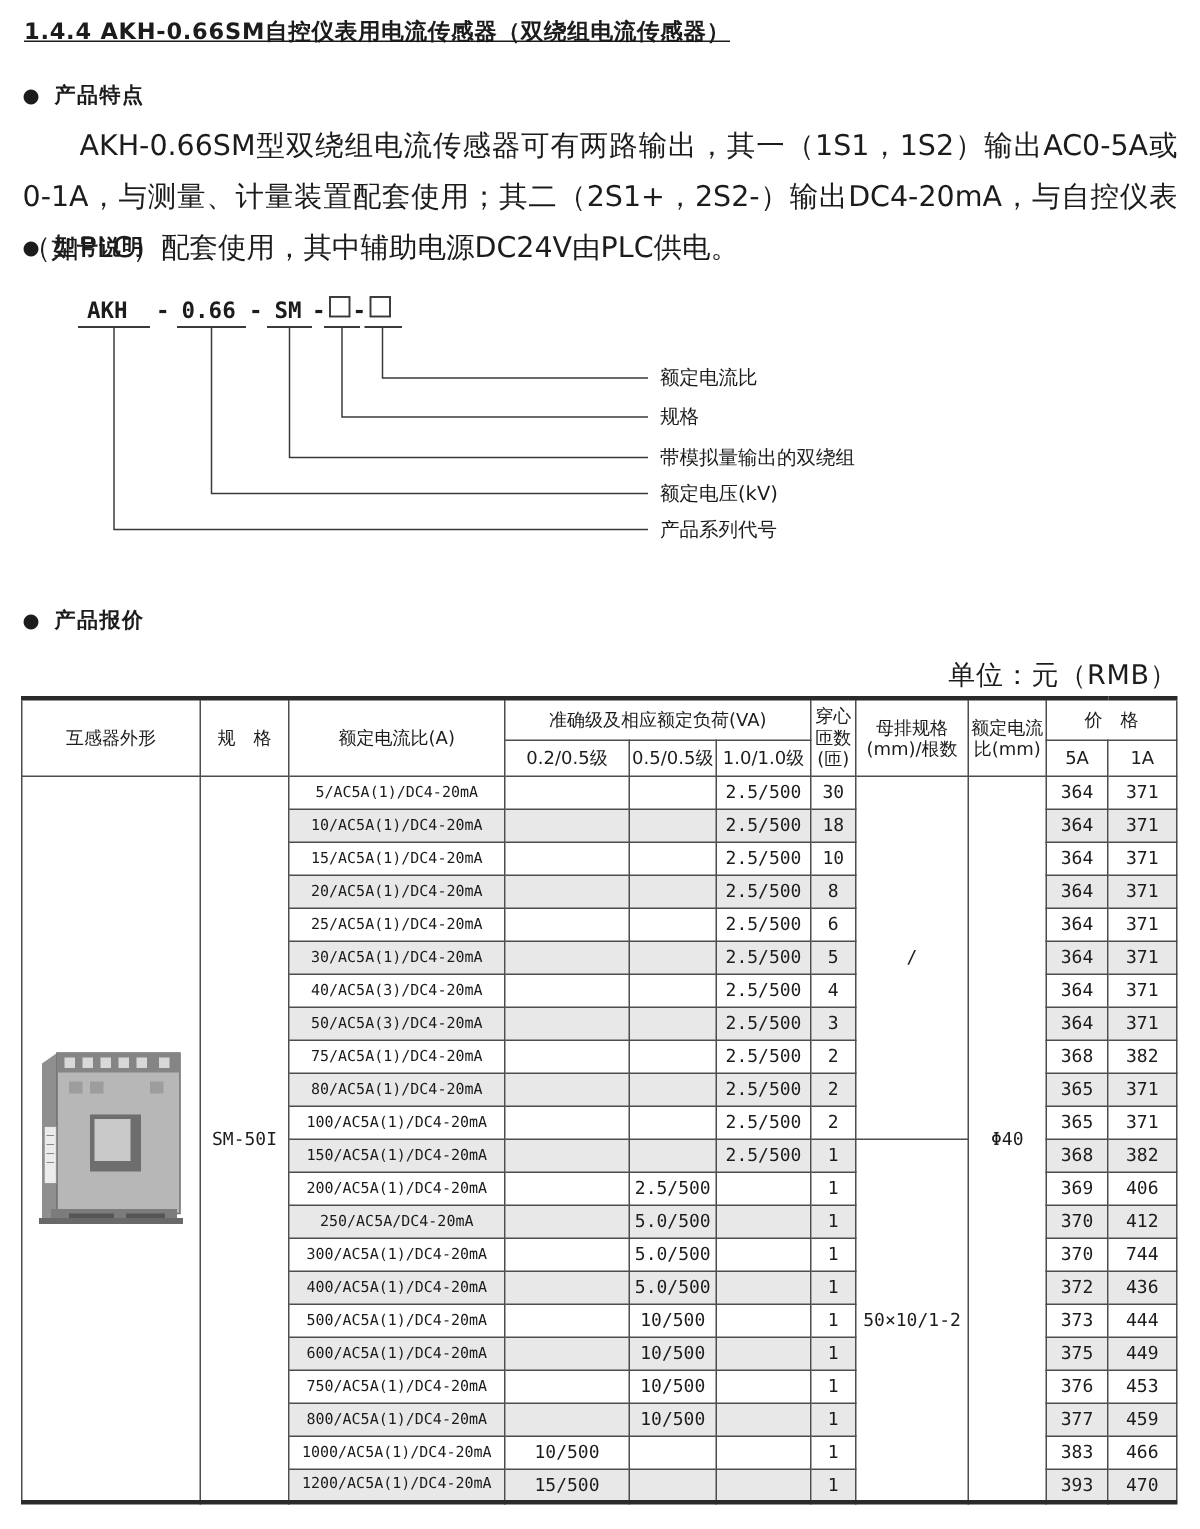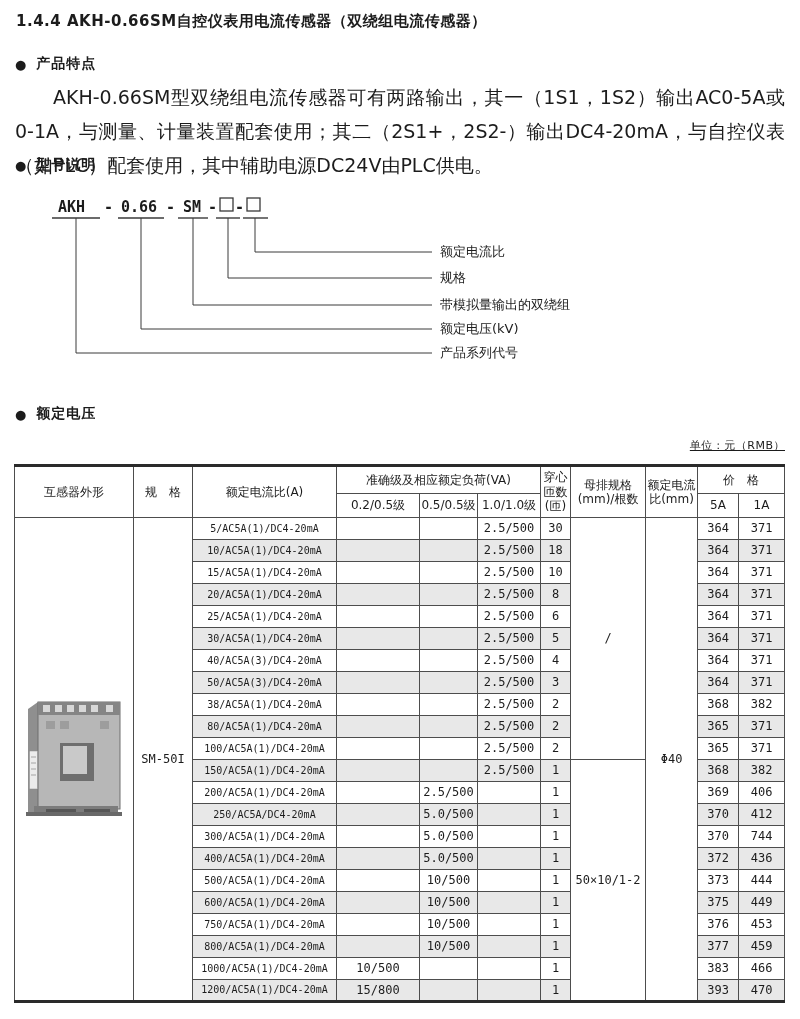--- a/index.html
+++ b/index.html
@@ -11,7 +11,7 @@
 
   .doc-title{
     position:absolute;left:16px;top:12px;width:770px;
-    font-size:15px;font-weight:bold;letter-spacing:0.5px;
+    font-size:15px;font-weight:bold;letter-spacing:0.5px;text-decoration:underline;
   }
   .sec-head{
     position:absolute;left:15px;font-size:14px;font-weight:600;letter-spacing:1px;

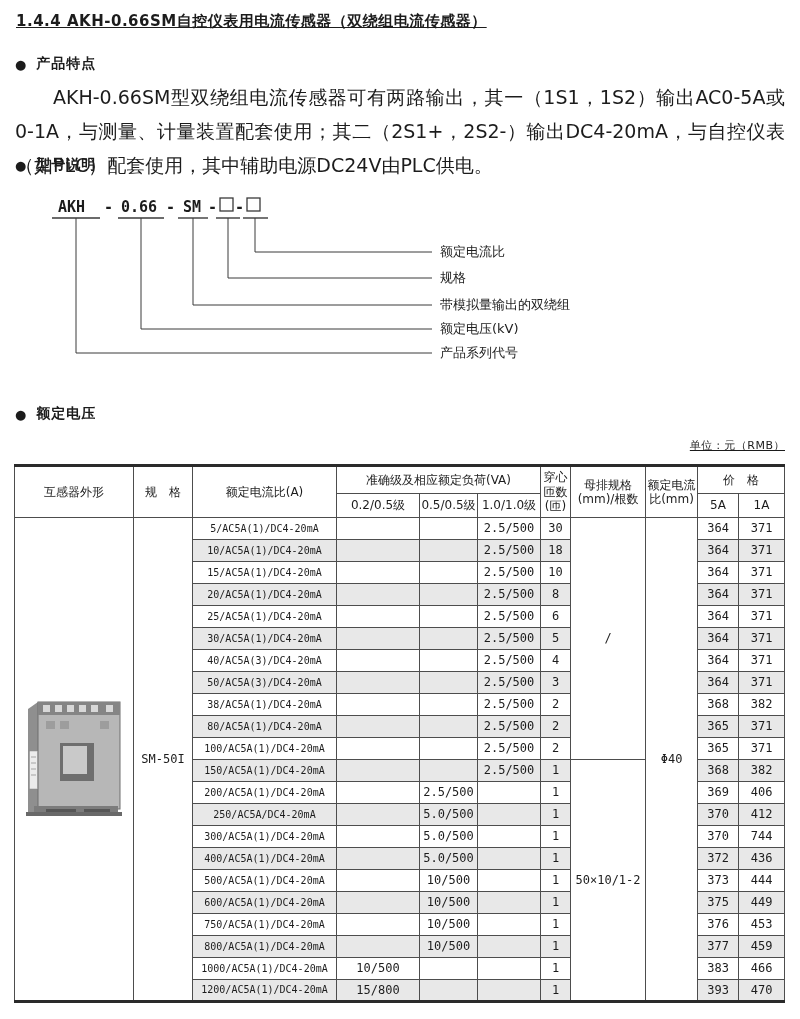--- a/index.html
+++ b/index.html
@@ -111,7 +111,7 @@
 
 <div class="sec-head" id="head-pricing">
   <span class="bullet">●</span>
-  <span>额定电压</span>
+  <span>产品报价</span>
 </div>
 
 <div class="unit-note">单位：元（RMB）</div>

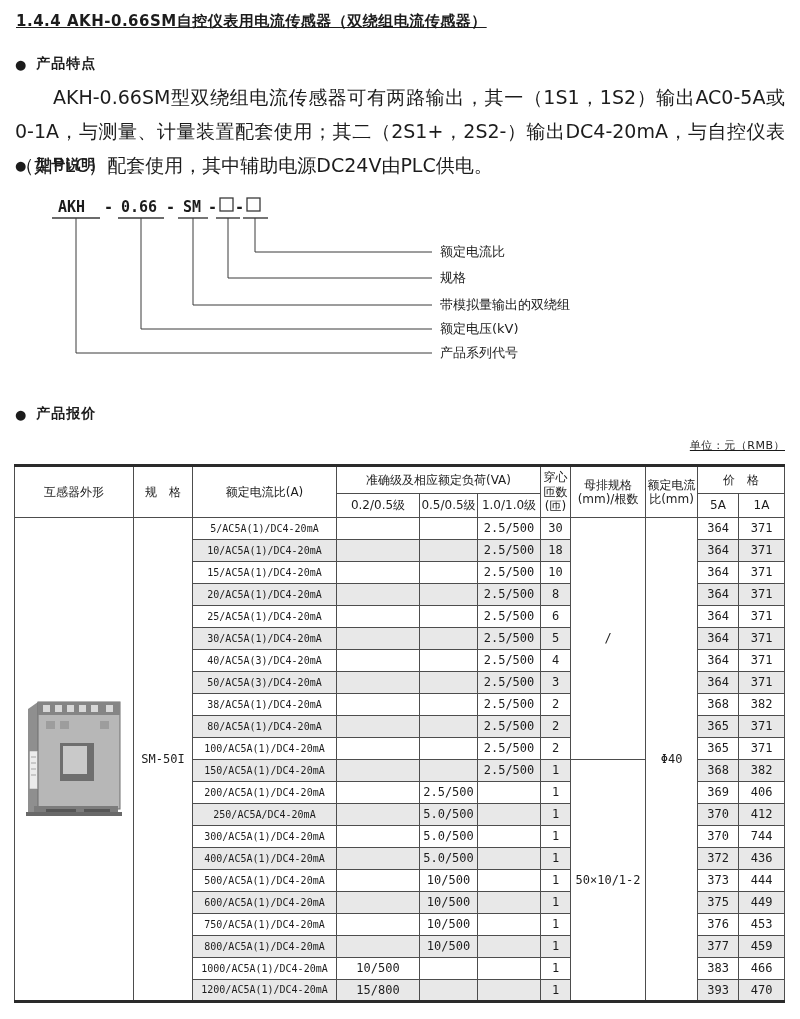--- a/index.html
+++ b/index.html
@@ -34,7 +34,7 @@
   .model-svg line,.model-svg rect{stroke:#3a3a3a;}
 
   .unit-note{
-    position:absolute;right:15px;top:438px;font-size:11px;letter-spacing:0.5px;text-decoration:underline;
+    position:absolute;right:15px;top:438px;font-size:18px;letter-spacing:0.5px;
   }
 
   .price-table{

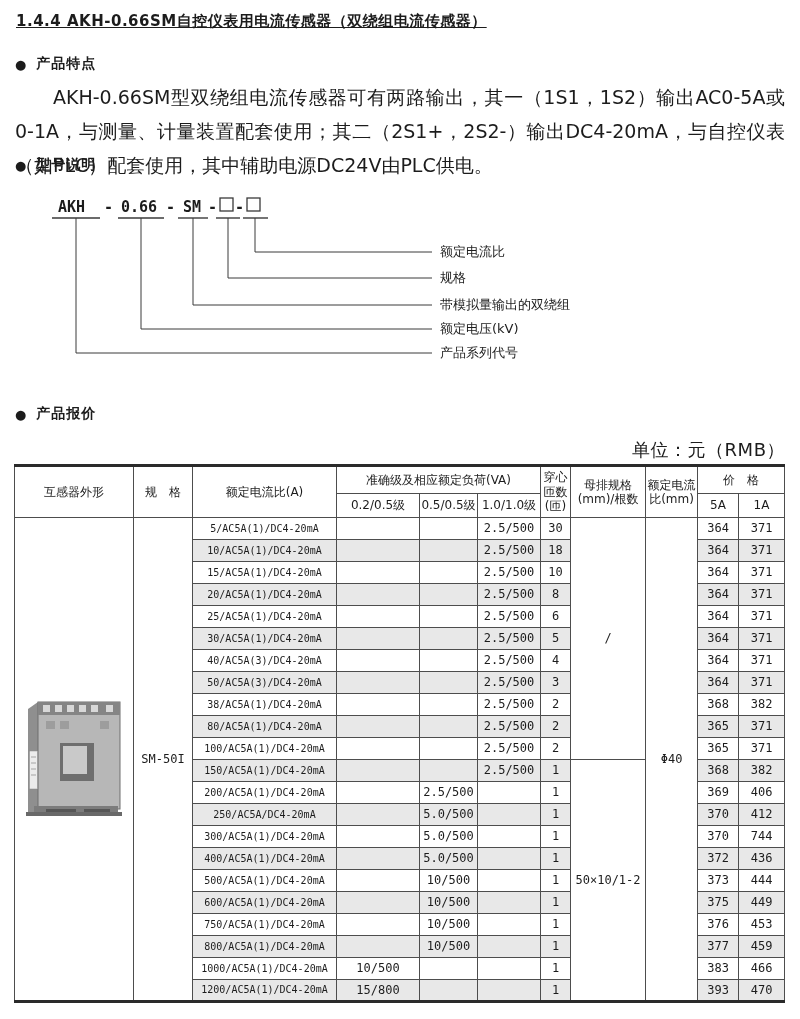--- a/index.html
+++ b/index.html
@@ -261,7 +261,7 @@
       <td>371</td>
     </tr>
     <tr>
-      <td class="cell-ratio">38/AC5A(1)/DC4-20mA</td>
+      <td class="cell-ratio">75/AC5A(1)/DC4-20mA</td>
       <td></td>
       <td></td>
       <td>2.5/500</td>

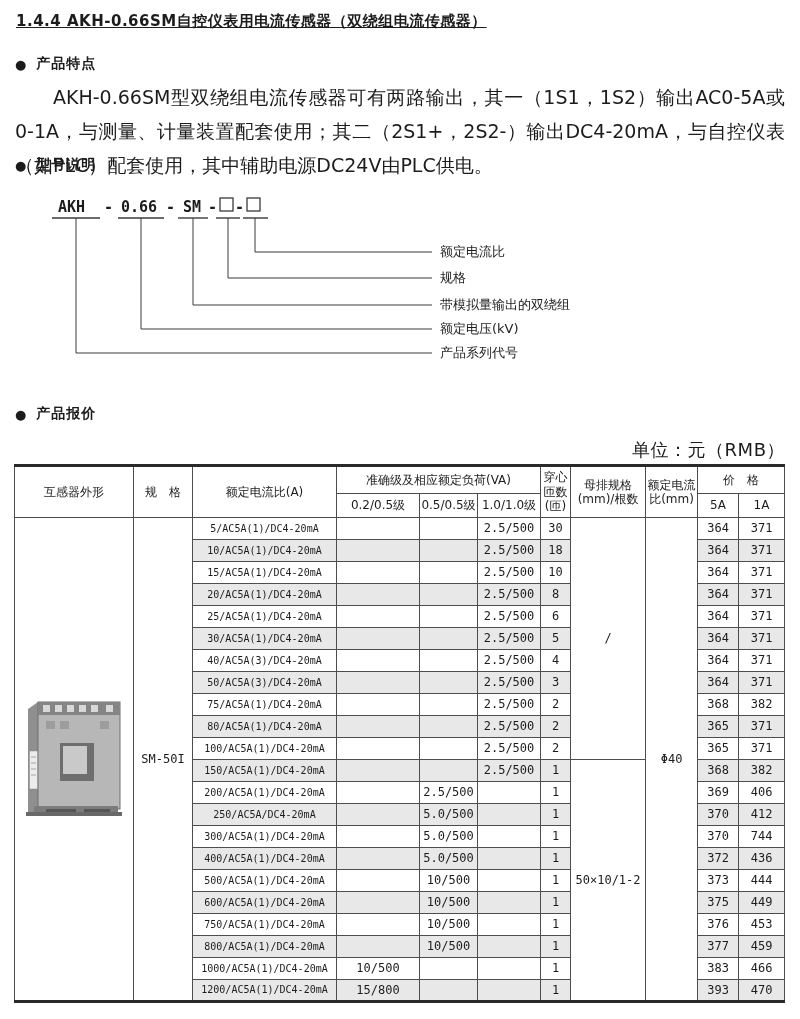--- a/index.html
+++ b/index.html
@@ -380,7 +380,7 @@
     </tr>
     <tr>
       <td class="cell-ratio">1200/AC5A(1)/DC4-20mA</td>
-      <td>15/800</td>
+      <td>15/500</td>
       <td></td>
       <td></td>
       <td>1</td>

